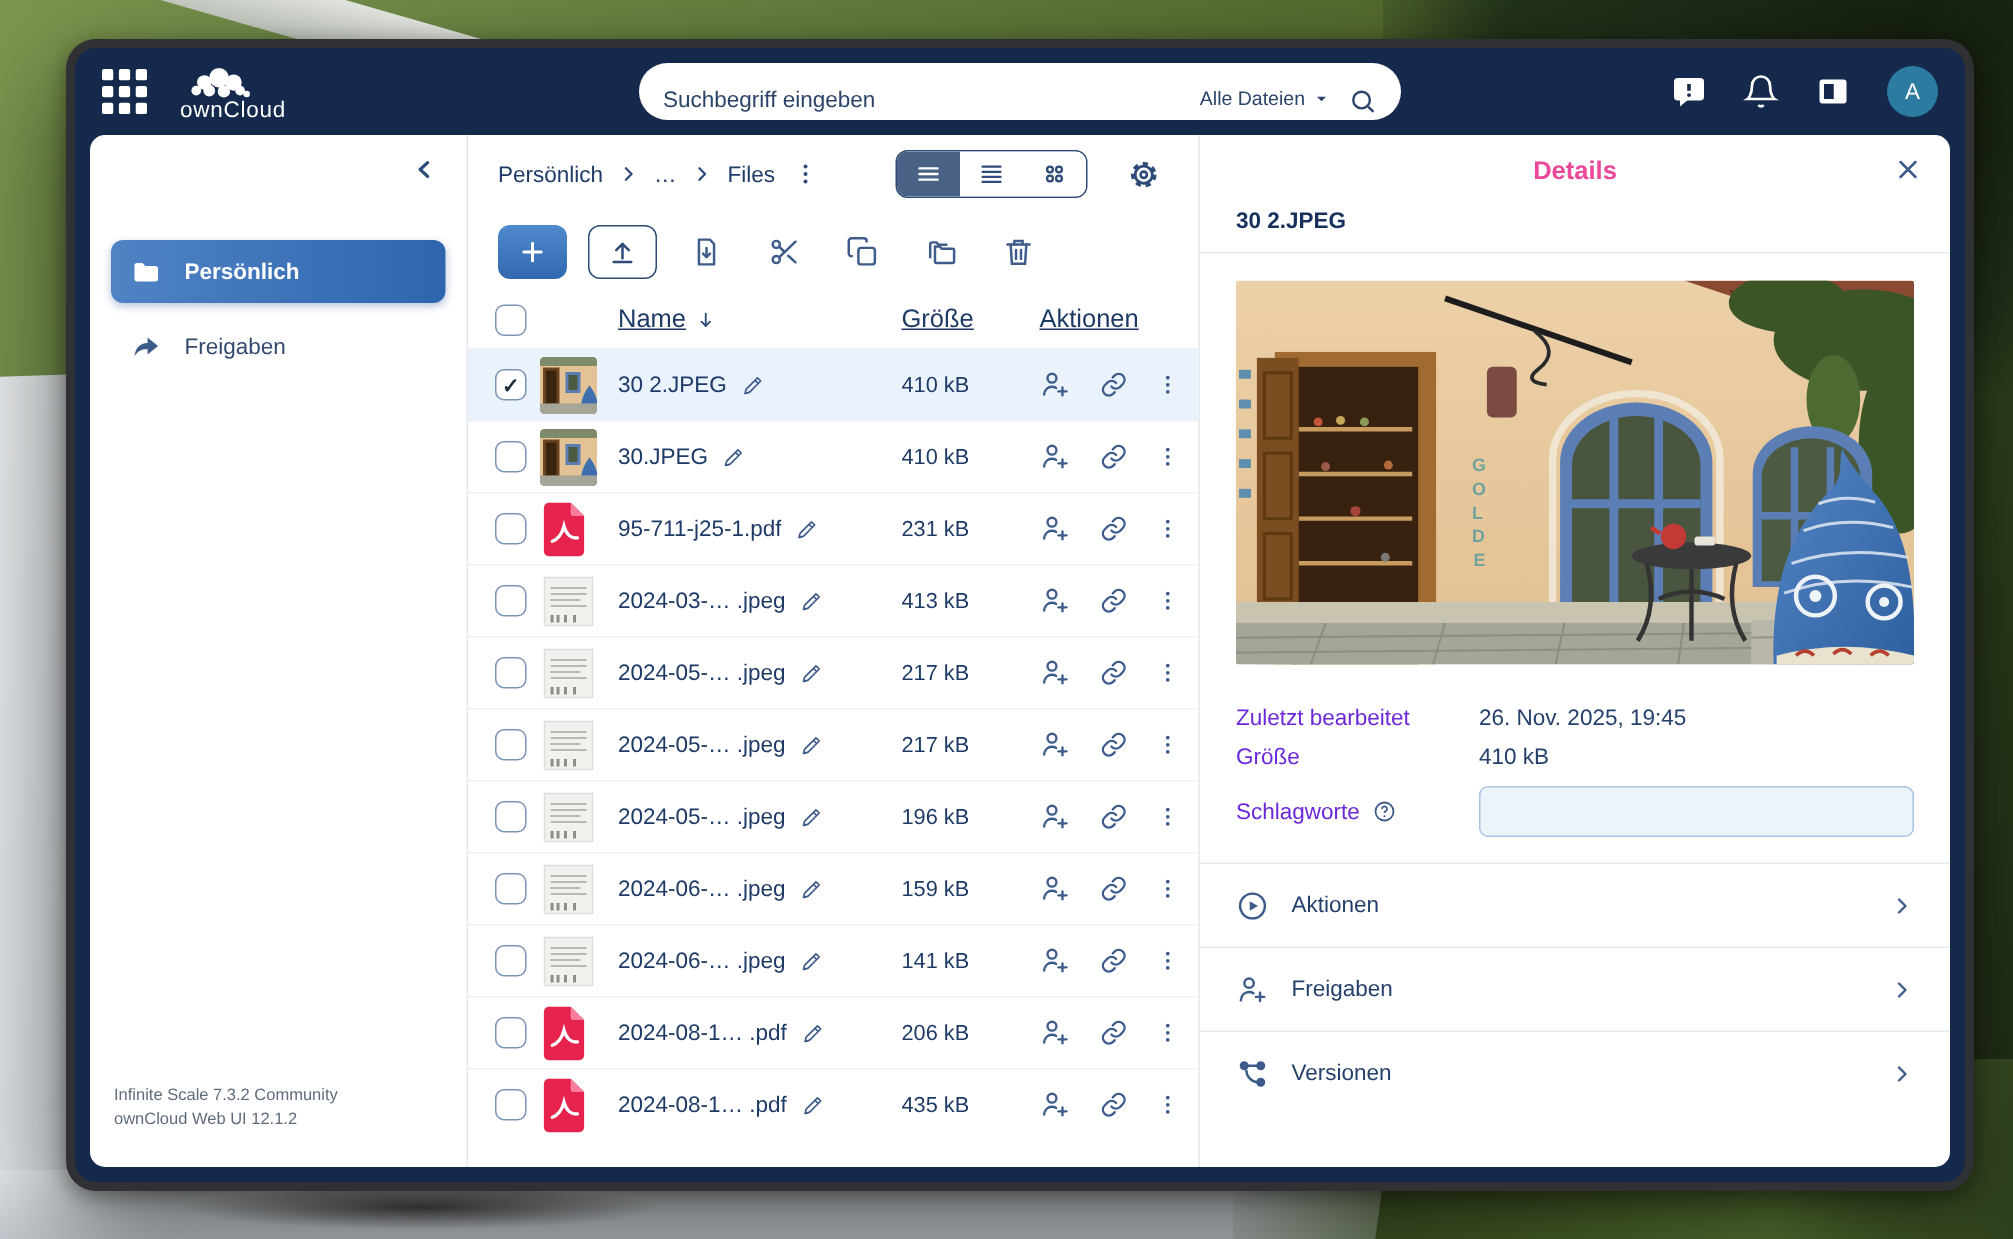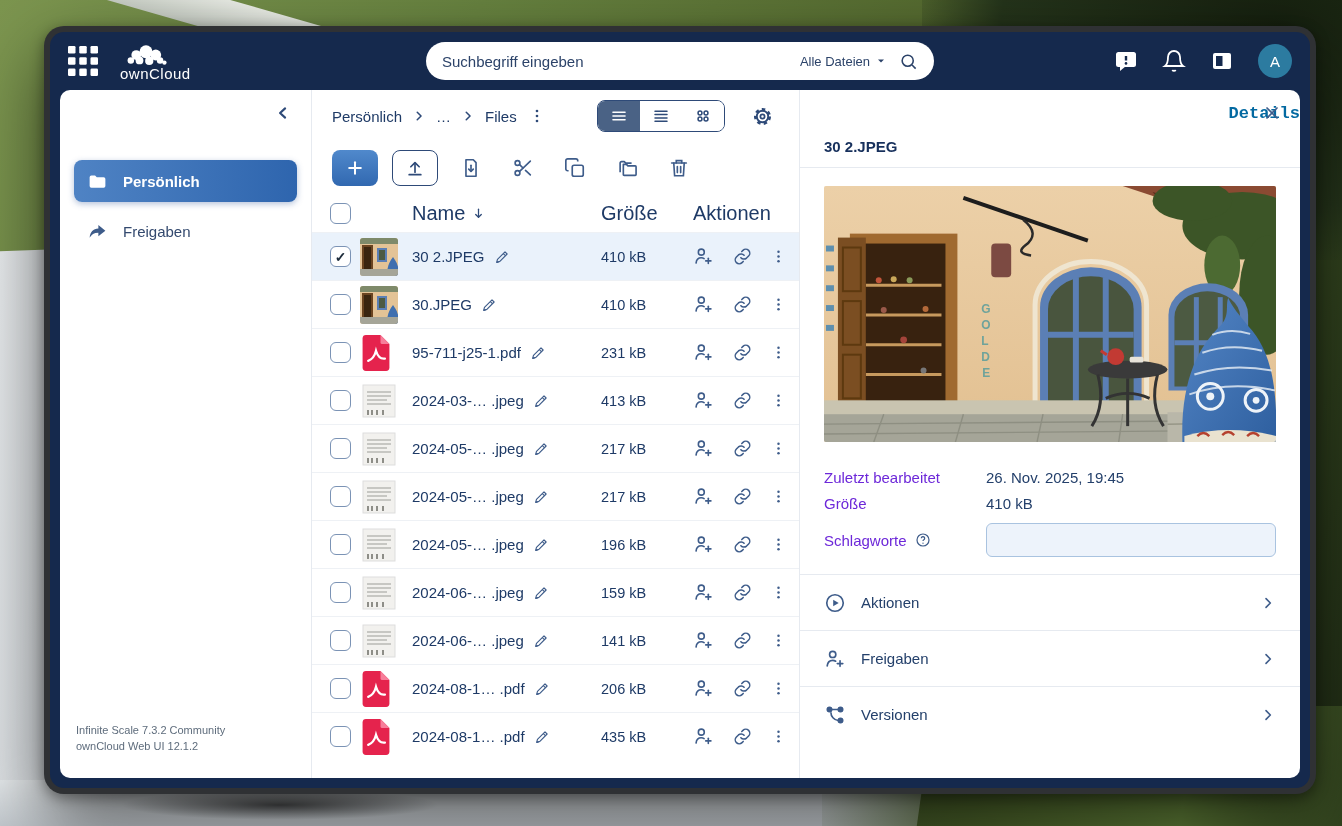--- a/index.html
+++ b/index.html
@@ -24,7 +24,7 @@
   .logo { display:flex; flex-direction:column; align-items:flex-start; margin-left:22px; line-height:1; cursor:pointer; }
   .logo svg { width:52px; height:26px; display:block; }
   .logo-text { font-size:15px; letter-spacing:.5px; color:#fff; margin-top:-2px; }
-  .search { position:absolute; left:50%; top:50%; transform:translate(-50%,-50%); width:508px; height:38px; background:#fff; border-radius:19px; display:flex; align-items:center; padding:16px 16px; gap:12px; }
+  .search { position:absolute; left:50%; top:50%; transform:translate(-50%,-50%); width:508px; height:38px; background:#fff; border-radius:19px; display:flex; align-items:flex-start; padding:16px 16px; gap:12px; }
   .search input { border:none; outline:none; flex:1; font-size:15px; color:#2c4369; background:transparent; font-family:inherit; }
   .search input::placeholder { color:#2c4369; opacity:1; }
   .search-filter { display:flex; align-items:center; gap:5px; font-size:13px; color:#2c4369; cursor:pointer; white-space:nowrap; }

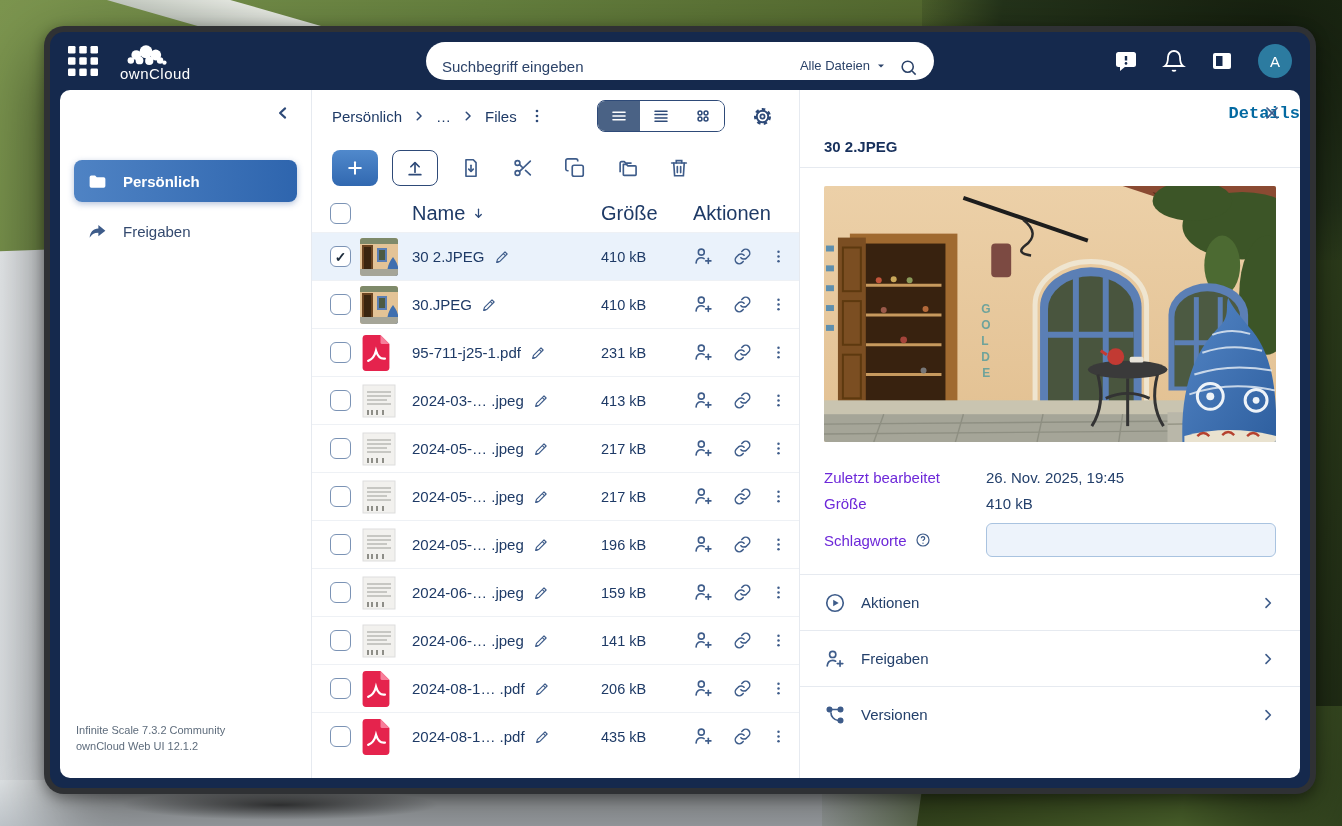--- a/index.html
+++ b/index.html
@@ -91,7 +91,7 @@
 
   
   .details { width:500px; flex:0 0 500px; display:flex; flex-direction:column; position:relative; }
-  .d-title { text-align:right; font-size:17px; font-weight:bold; color:#0369a1; padding-top:14px;font-family:Liberation Mono, monospace; }
+  .d-title { text-align:center; font-size:17px; font-weight:bold; color:#ec4899; padding-top:14px; }
   .d-close { position:absolute; right:18px; top:13px; width:20px; height:20px; color:#3e5c8a; cursor:pointer; }
   .d-file { padding:15px 24px 12px; font-size:15px; font-weight:bold; color:#17305c; }
   .d-div { border-top:1px solid #e6eaf0; }

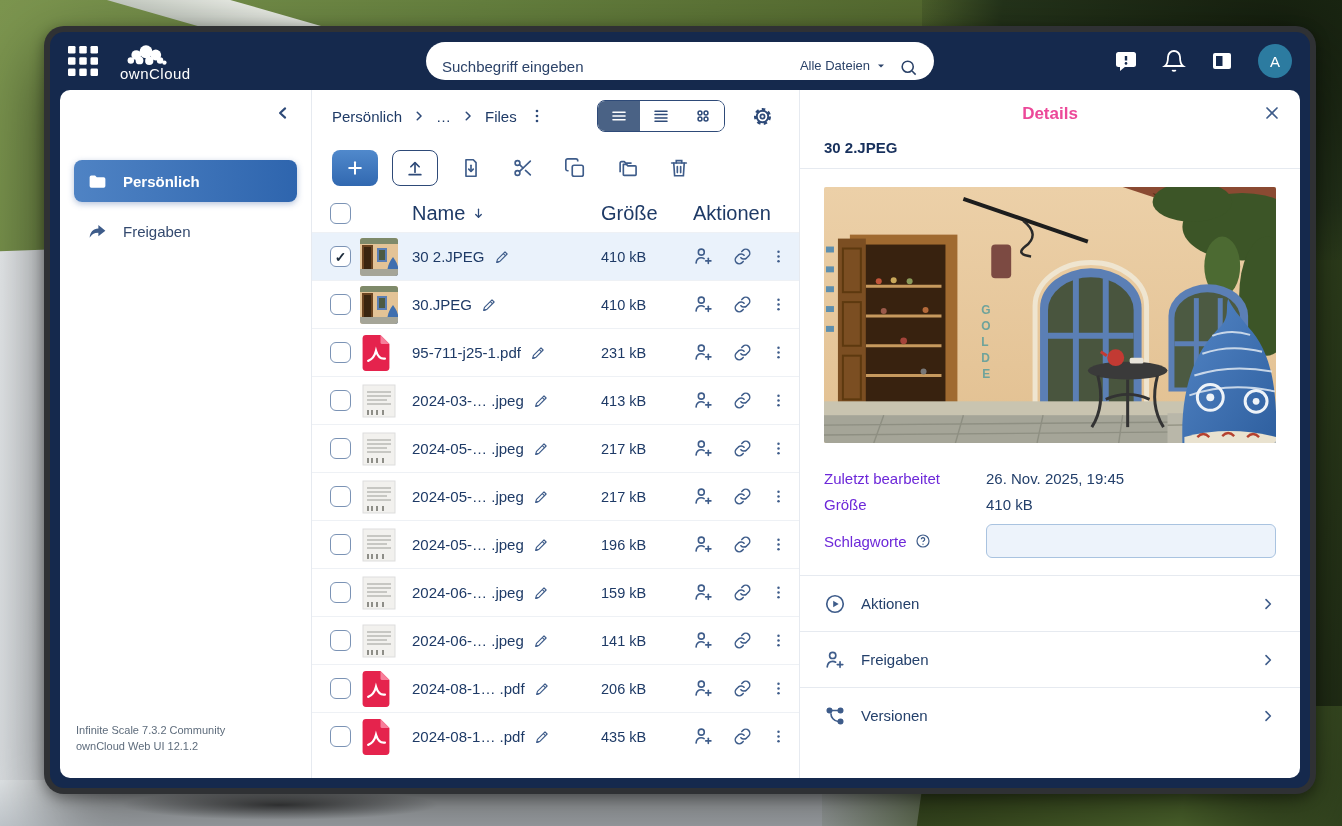--- a/index.html
+++ b/index.html
@@ -69,7 +69,7 @@
 
   .ftable { flex:1; overflow:hidden; }
   .fhead, .frow { display:grid; grid-template-columns:30px 52px 1fr 86px 112px; align-items:center; padding-left:18px; }
-  .fhead { height:38px; font-size:20px; color:#1e3a66; font-weight:500; }
+  .fhead { height:38px; font-size:17px; color:#1e3a66; font-weight:500;text-decoration:underline; }
   .fhead .hname { display:flex; align-items:center; gap:6px; cursor:pointer; }
   .sort-ic { width:15px; height:15px; color:#2e4a78; }
   .frow { height:48px; border-top:1px solid #eef1f5; font-size:15px; color:#1e3a66; cursor:pointer; }

